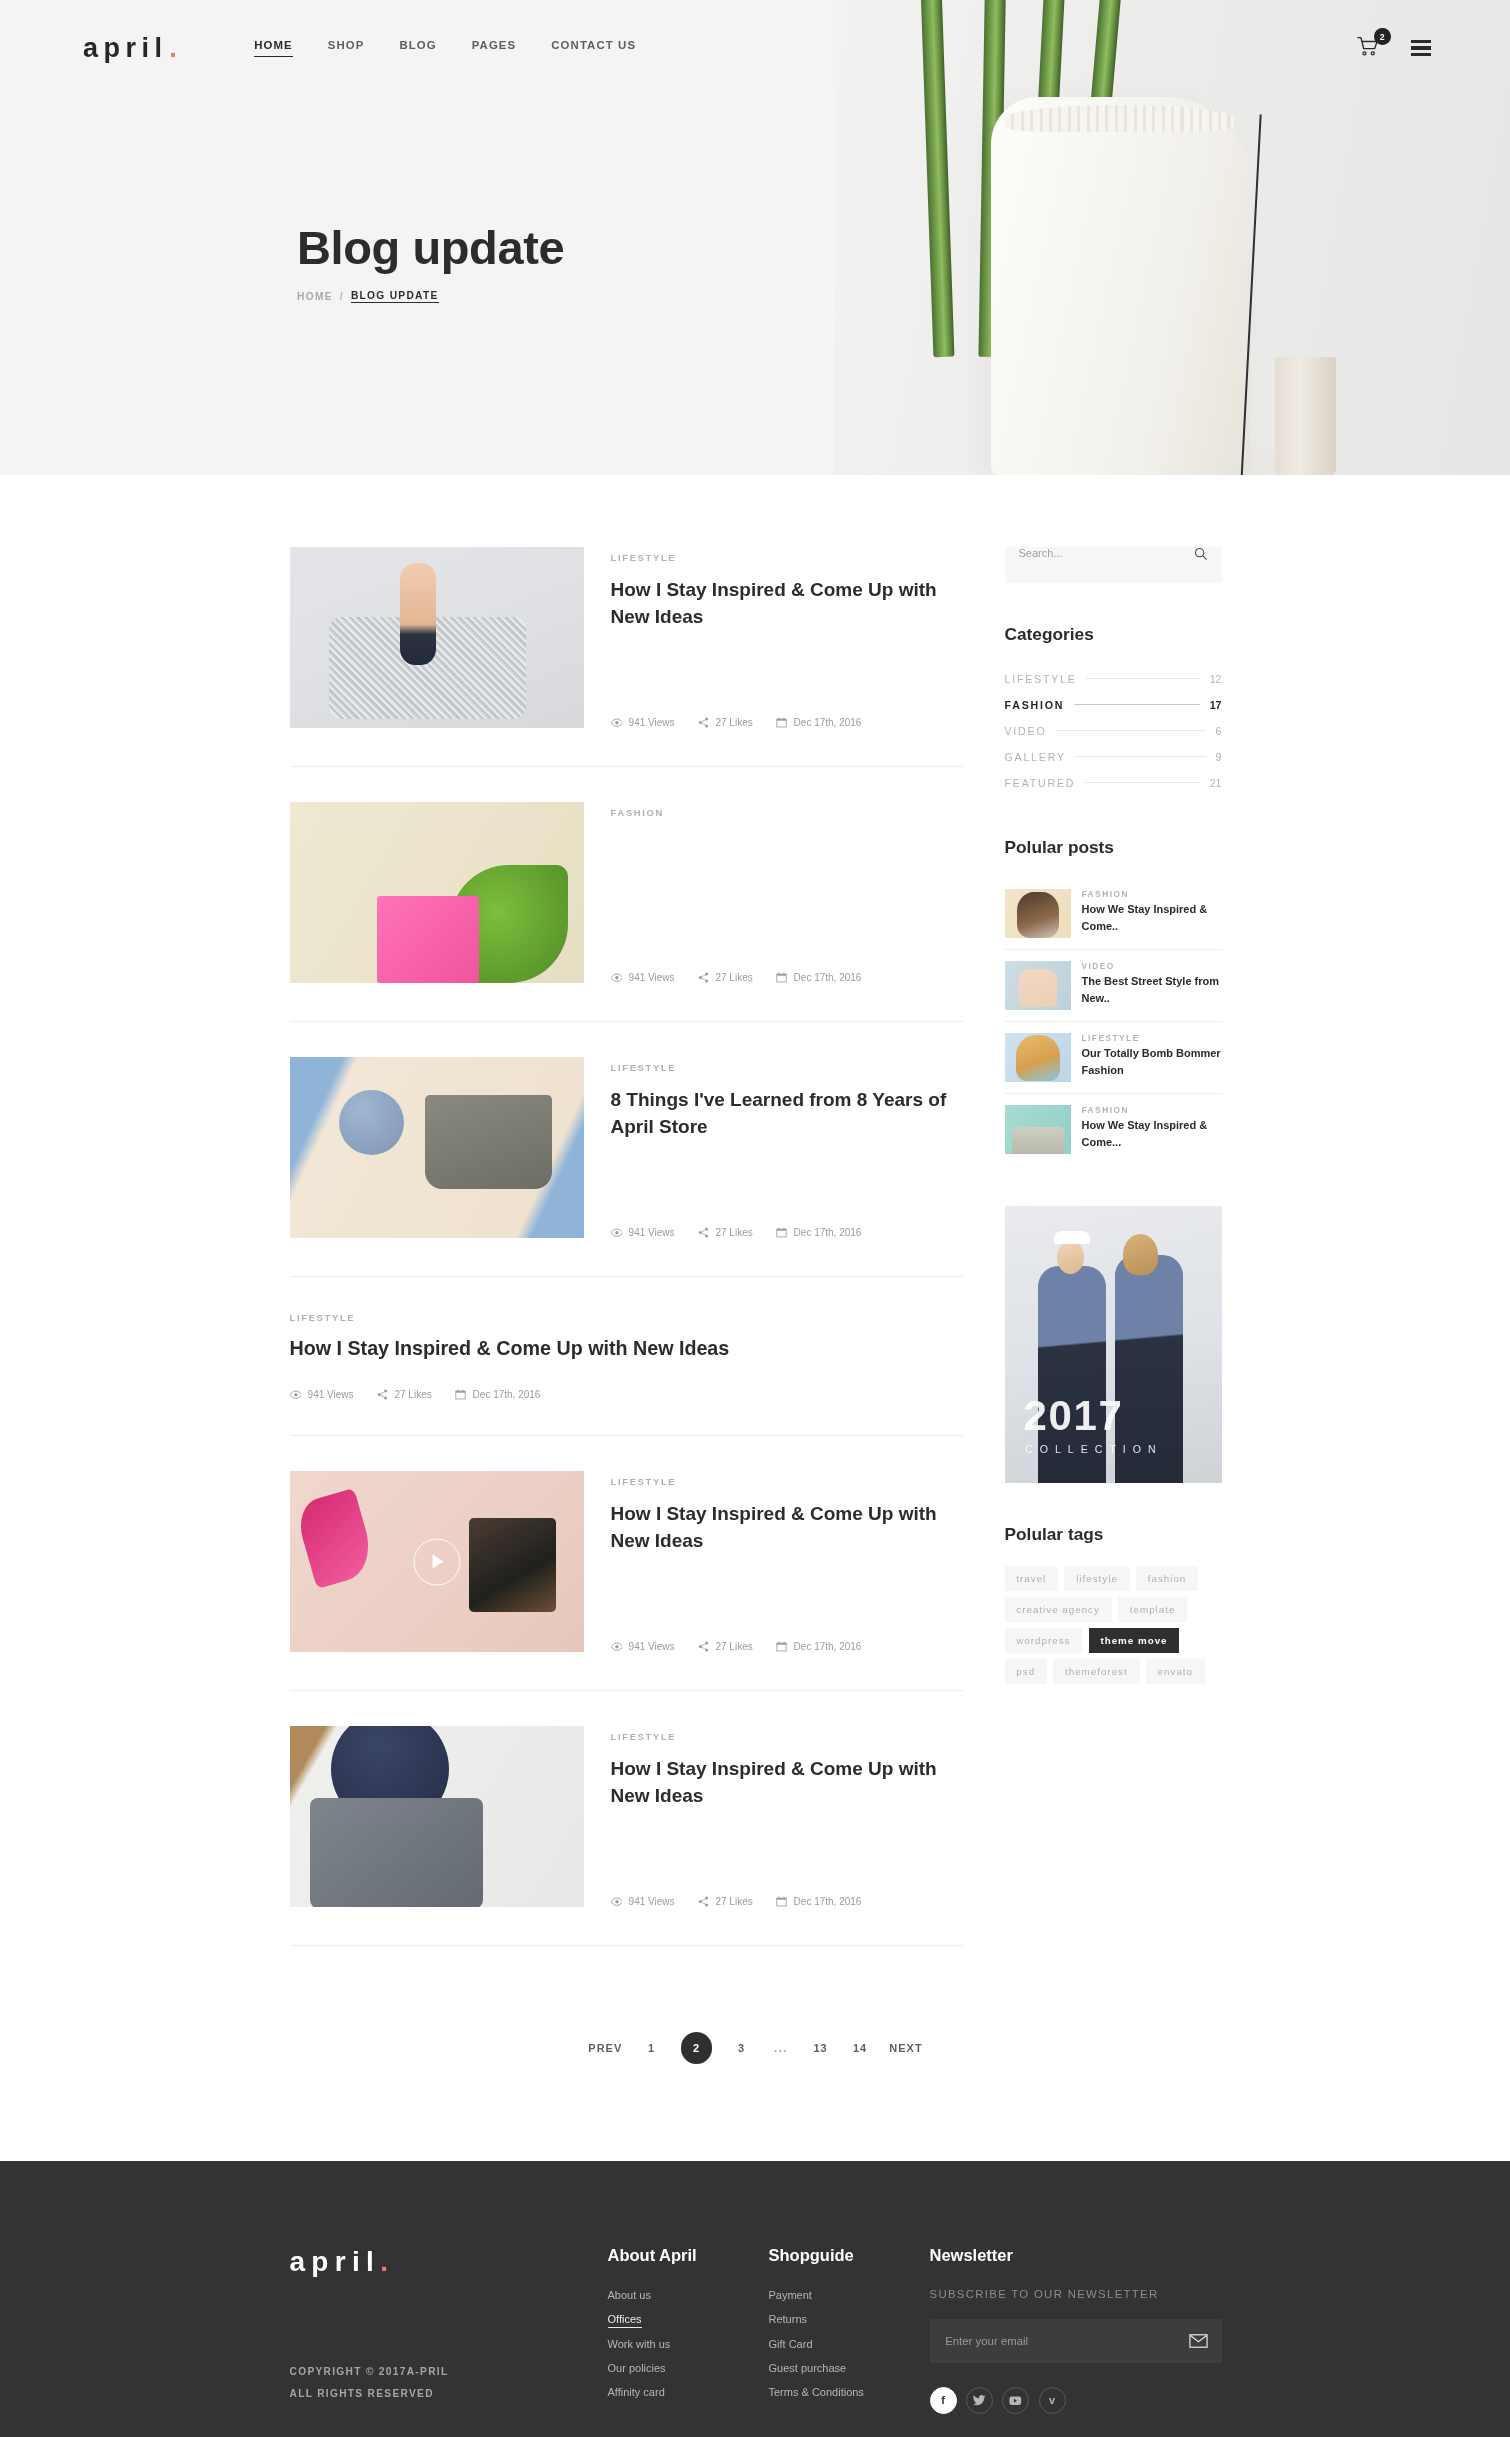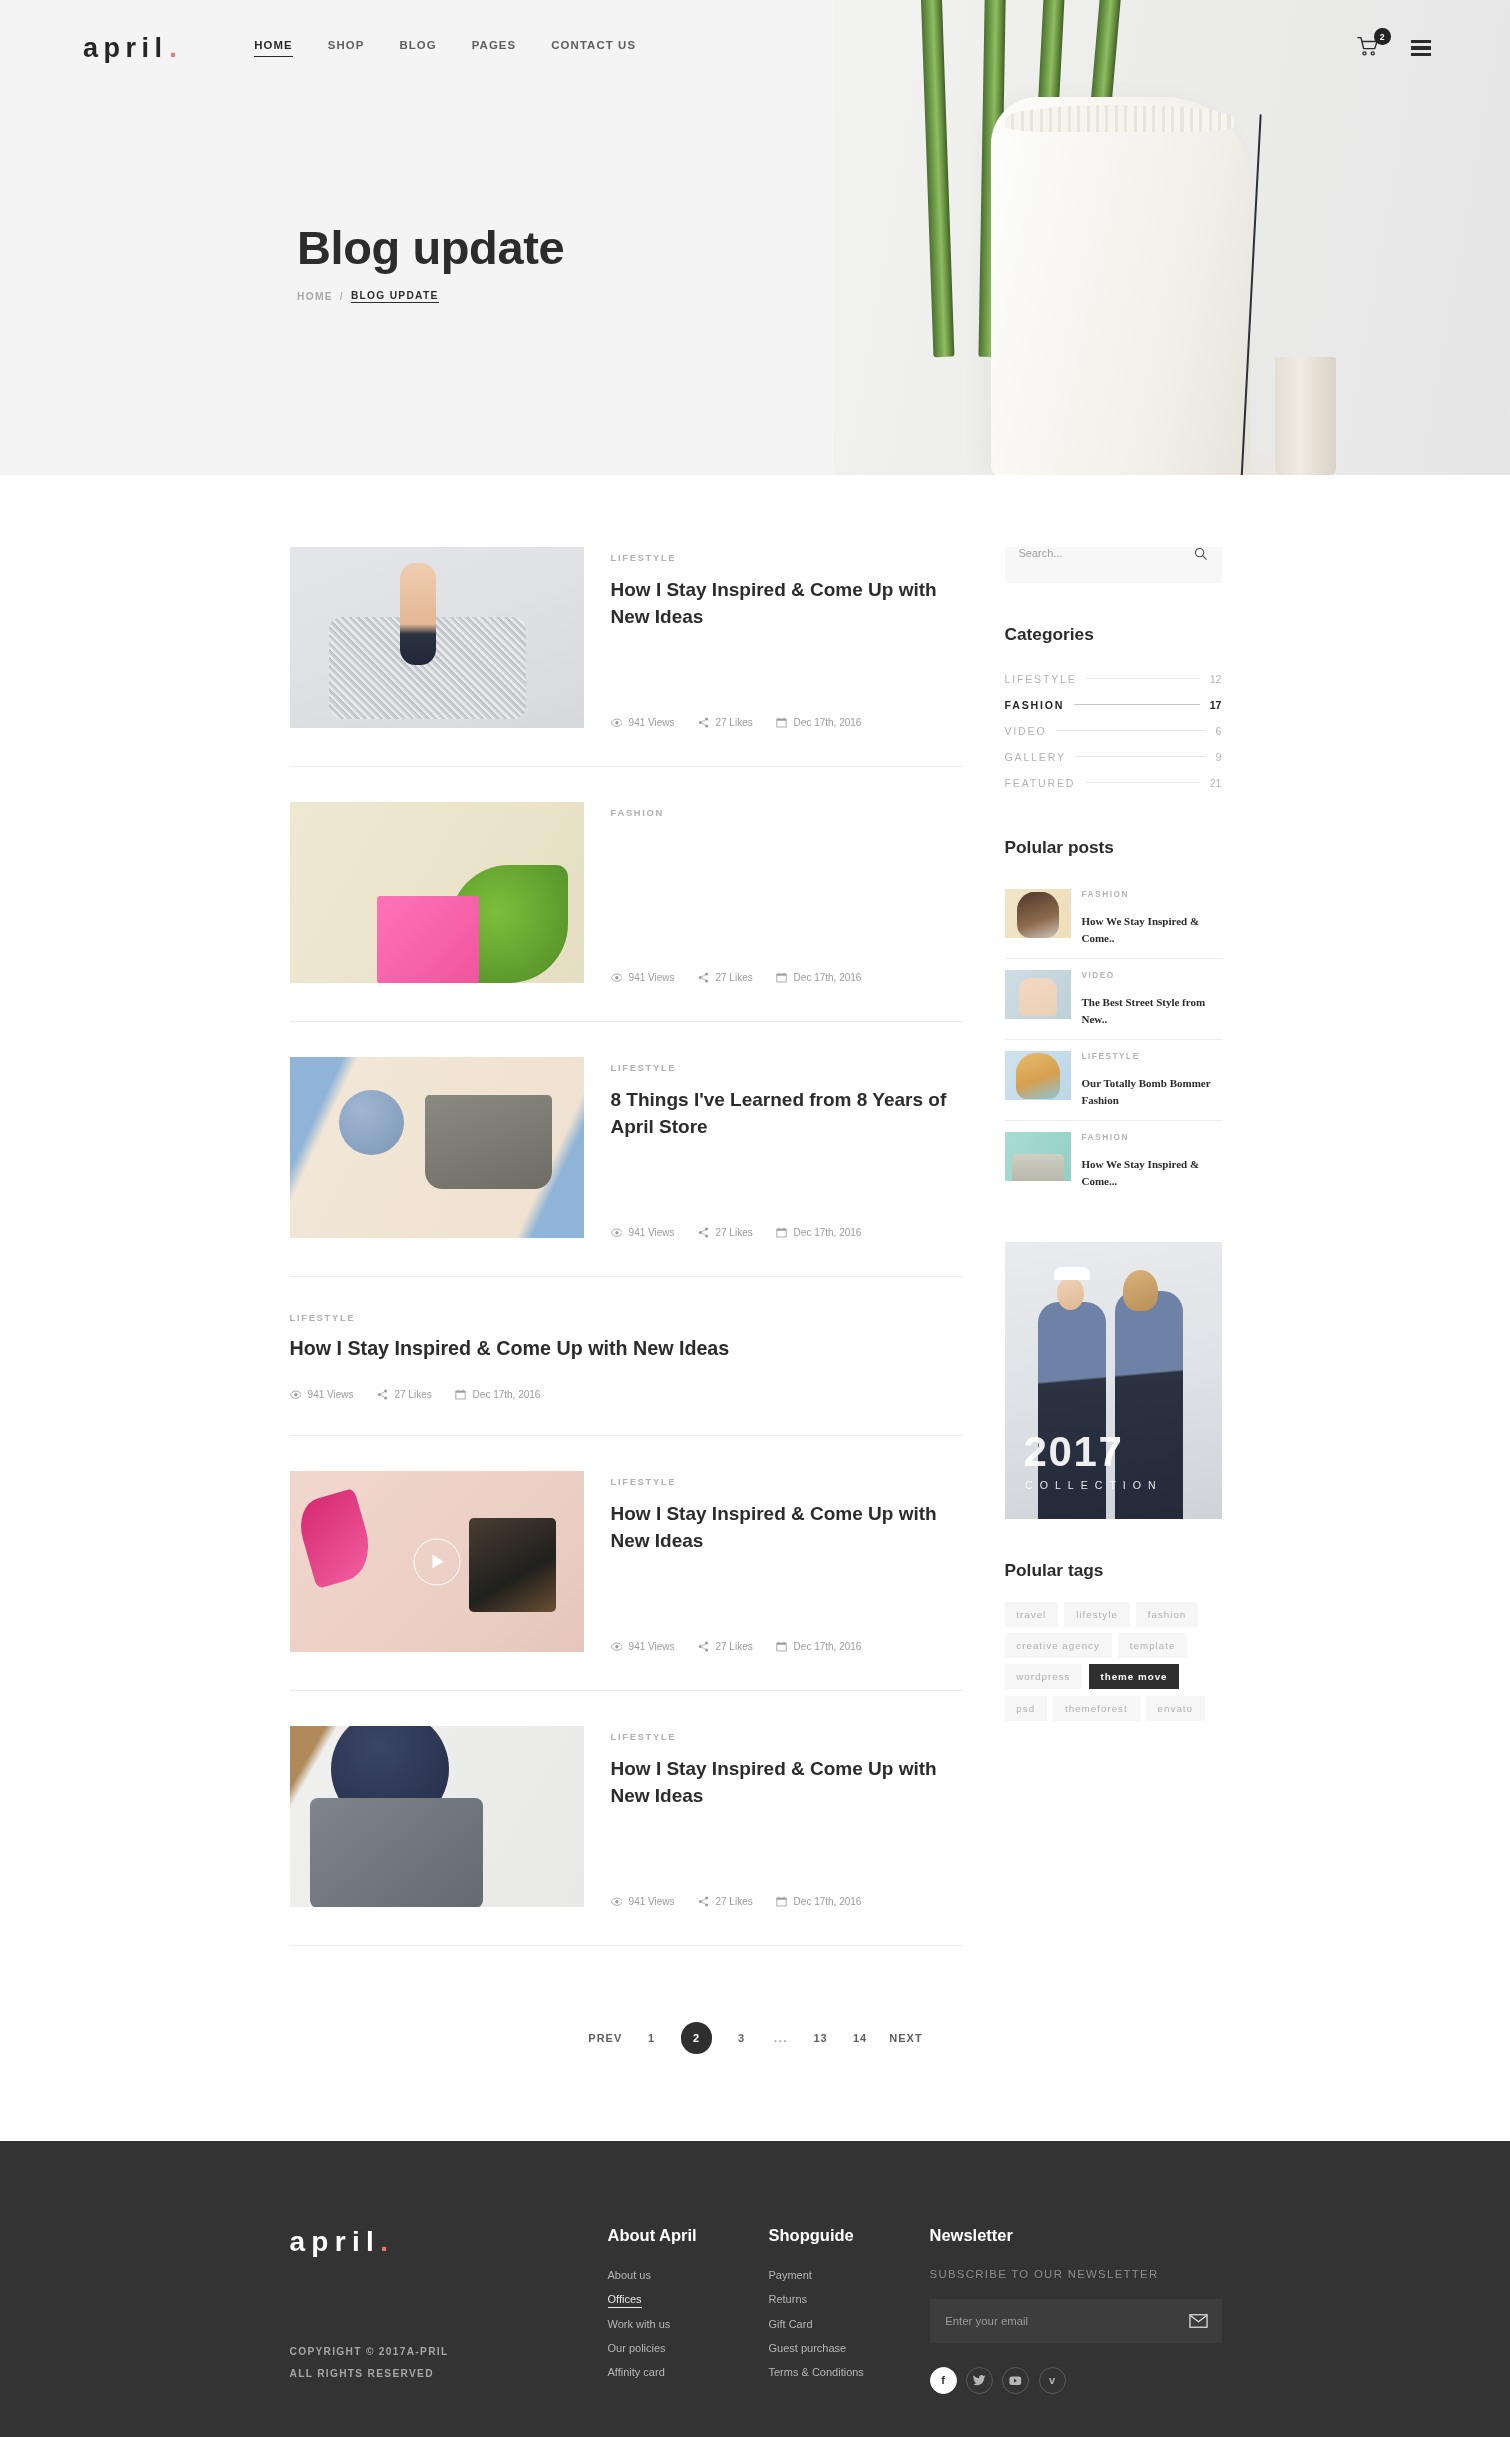--- a/index.html
+++ b/index.html
@@ -199,7 +199,7 @@
   .pp-item:last-child { border-bottom:none; }
   .pp-thumb { width:66px; height:49px; flex:0 0 66px; position:relative; overflow:hidden; }
   .pp-cat { font-size:8.3px; letter-spacing:1.5px; color:#b4b4b4; font-weight:600; text-transform:uppercase; }
-  .pp-title { margin-top:14px; font-size:11px; font-weight:700; line-height:1.55; color:#2b2b2b;font-family:Liberation Serif, serif; }
+  .pp-title { margin-top:2px; font-size:11px; font-weight:700; line-height:1.55; color:#2b2b2b; }
   .t-girl { background:linear-gradient(120deg,#f2e5c7,#eddfbb); }
   .t-girl:after{content:"";position:absolute;left:12.6px;top:3.1px;width:42px;height:46px;border-radius:40% 40% 30% 30%;
     background:linear-gradient(160deg,#4d392c,#8d6a4c 60%,#cfc6bd);}

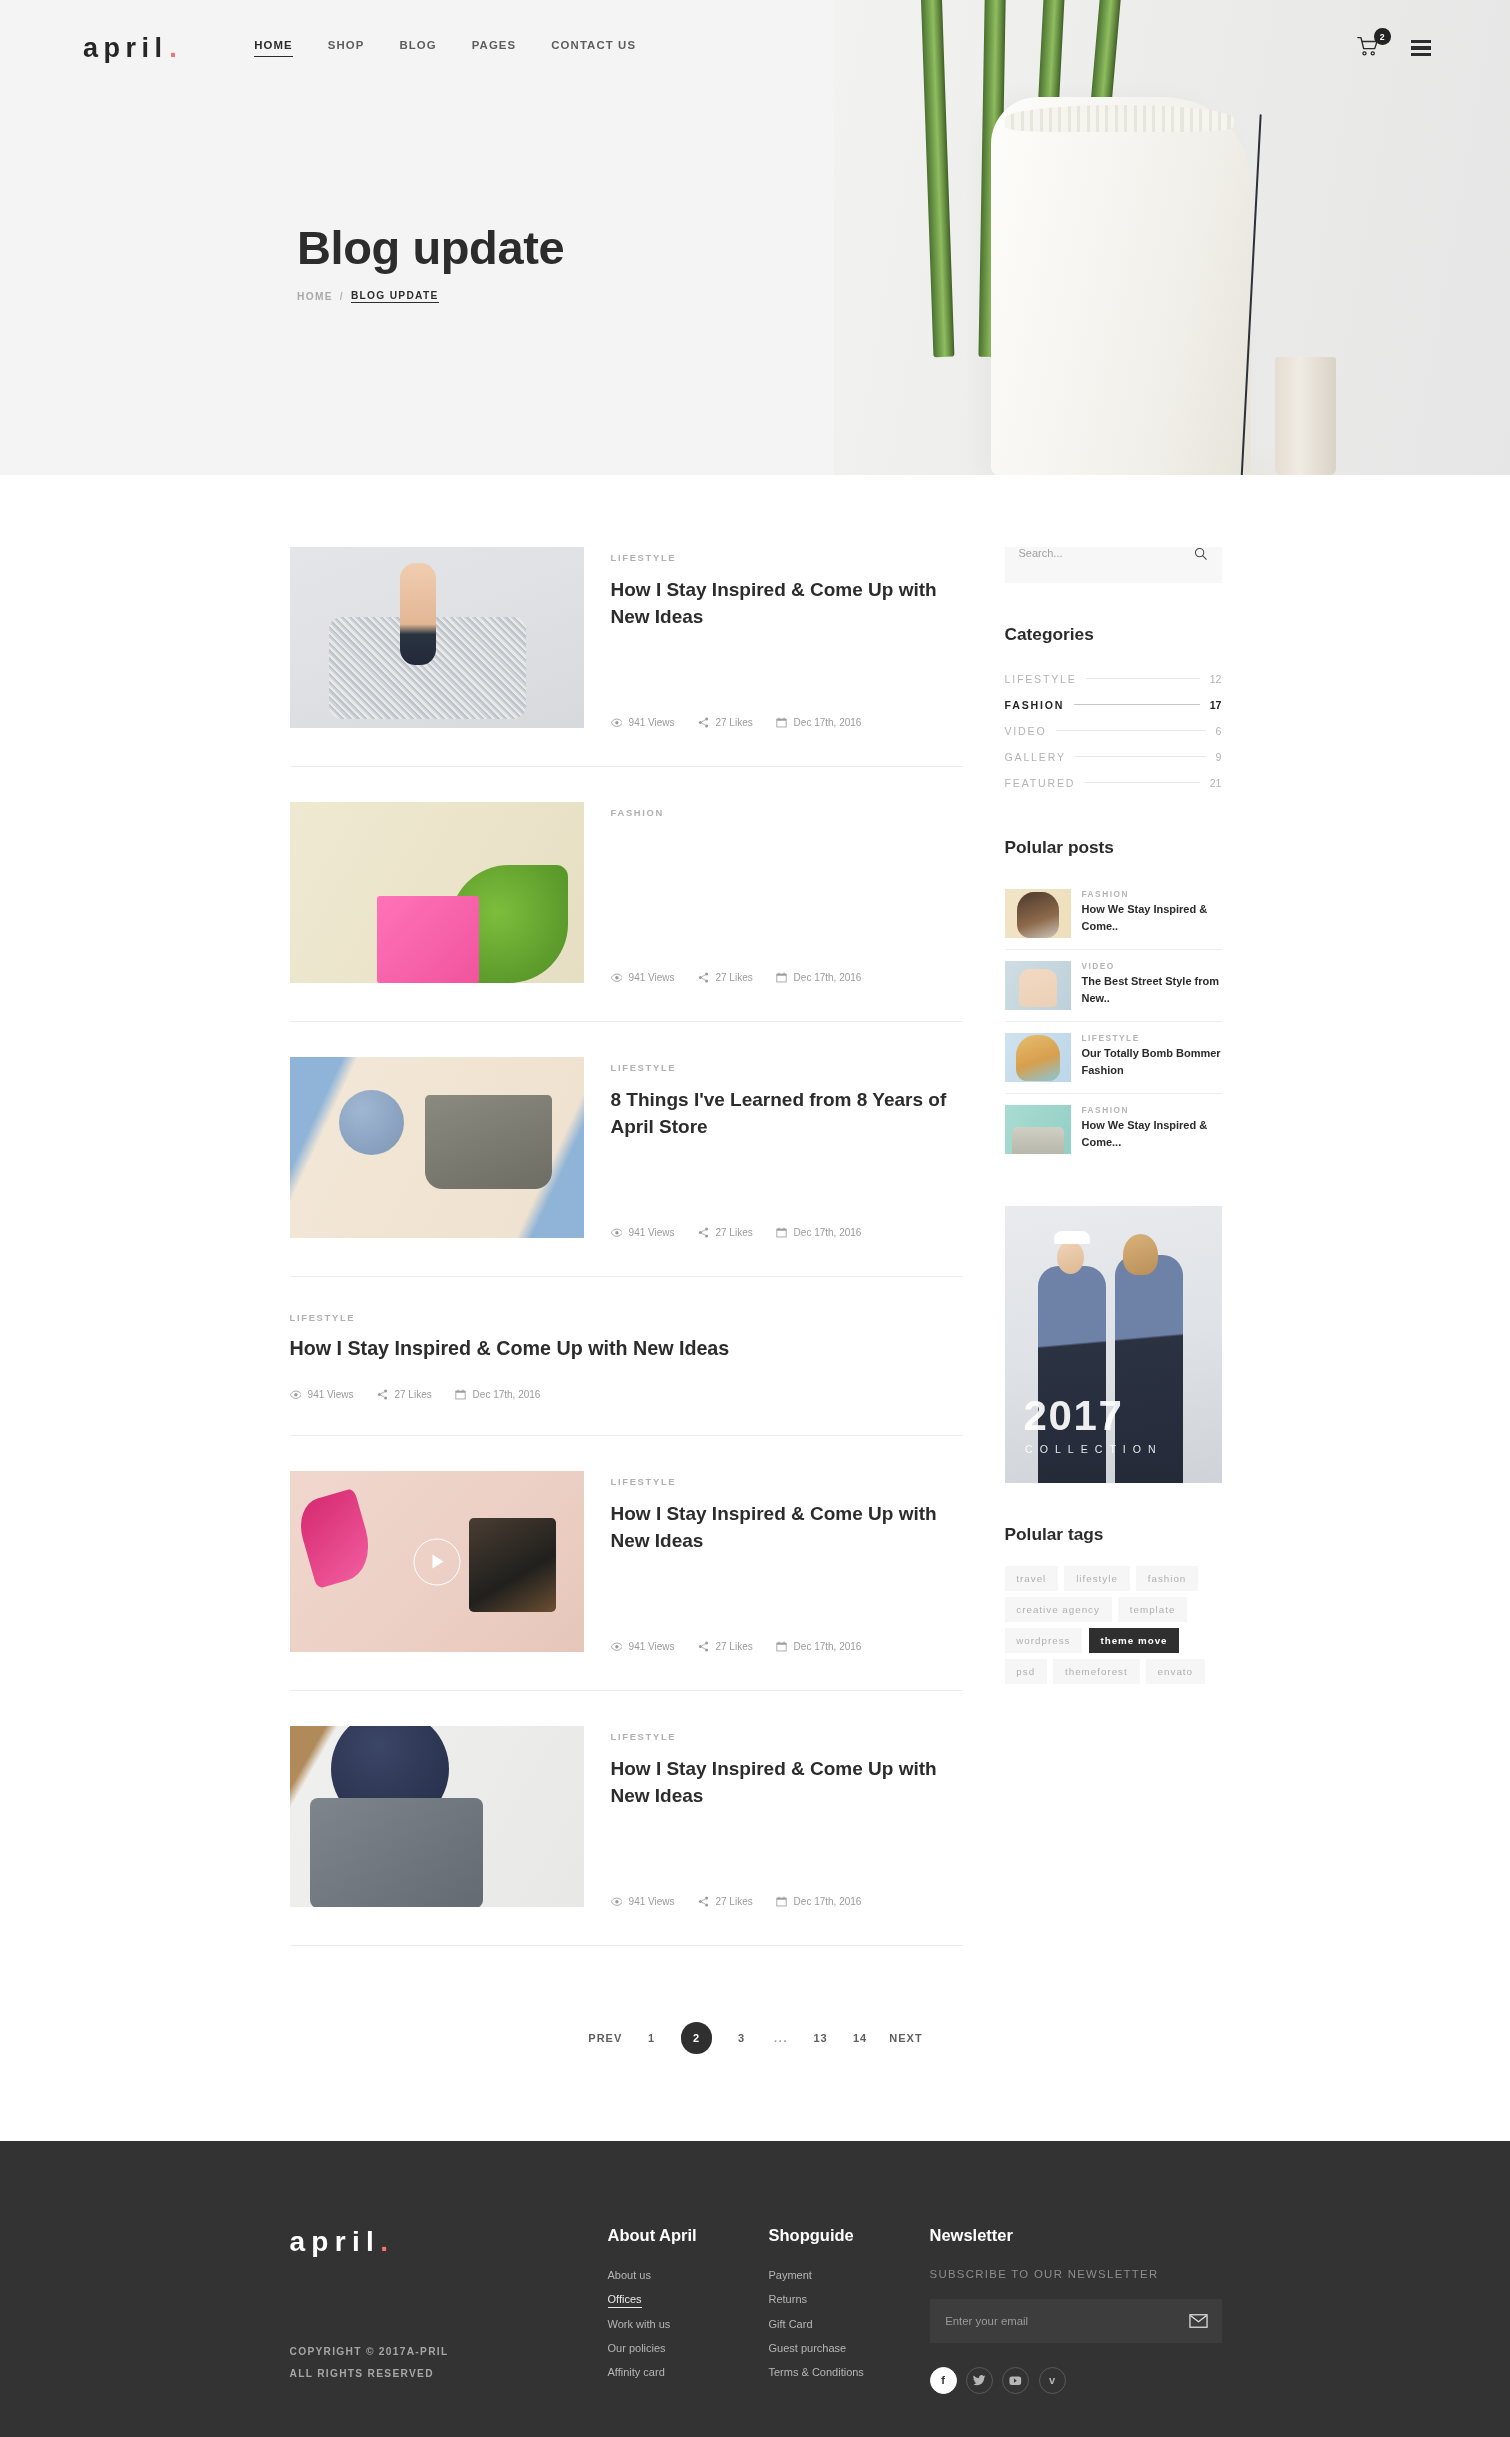--- a/index.html
+++ b/index.html
@@ -244,7 +244,7 @@
 
   
   .pager {
-    width:932px; margin:0 auto; display:flex; justify-content:center; align-items:center;
+    width:932px; margin:10px auto; display:flex; justify-content:center; align-items:center;
     gap:19px; padding:41px 0 87px 0;
   }
   .pager a {

